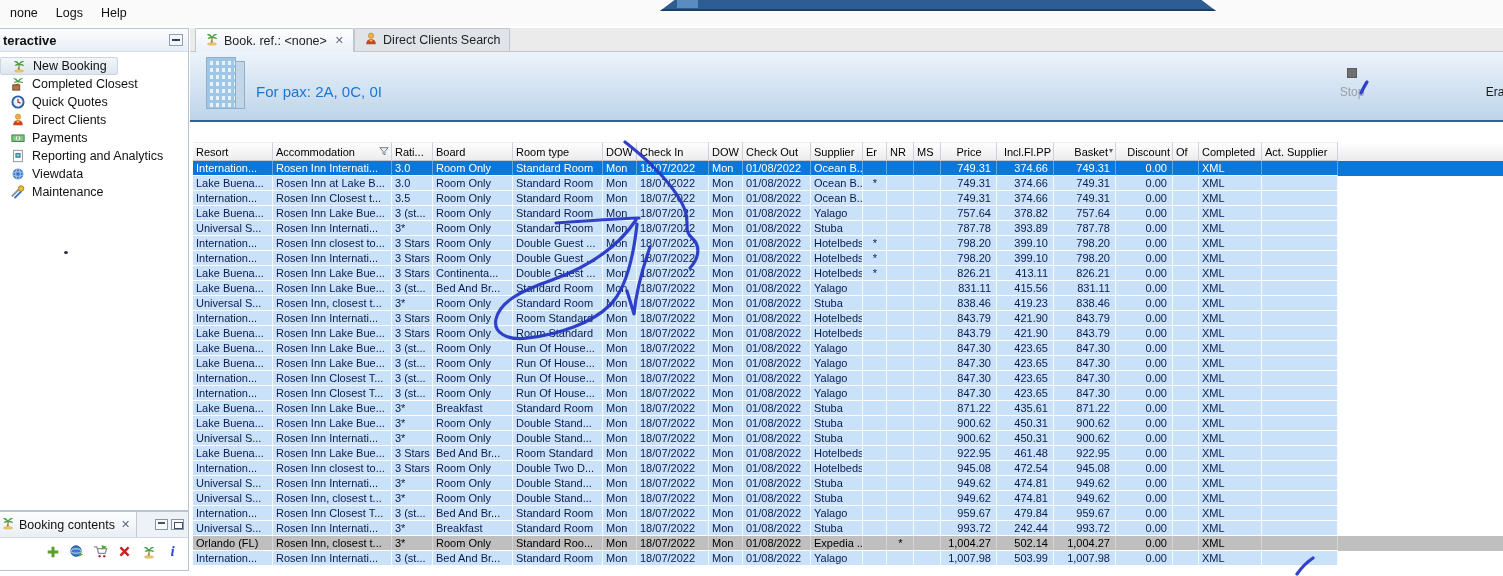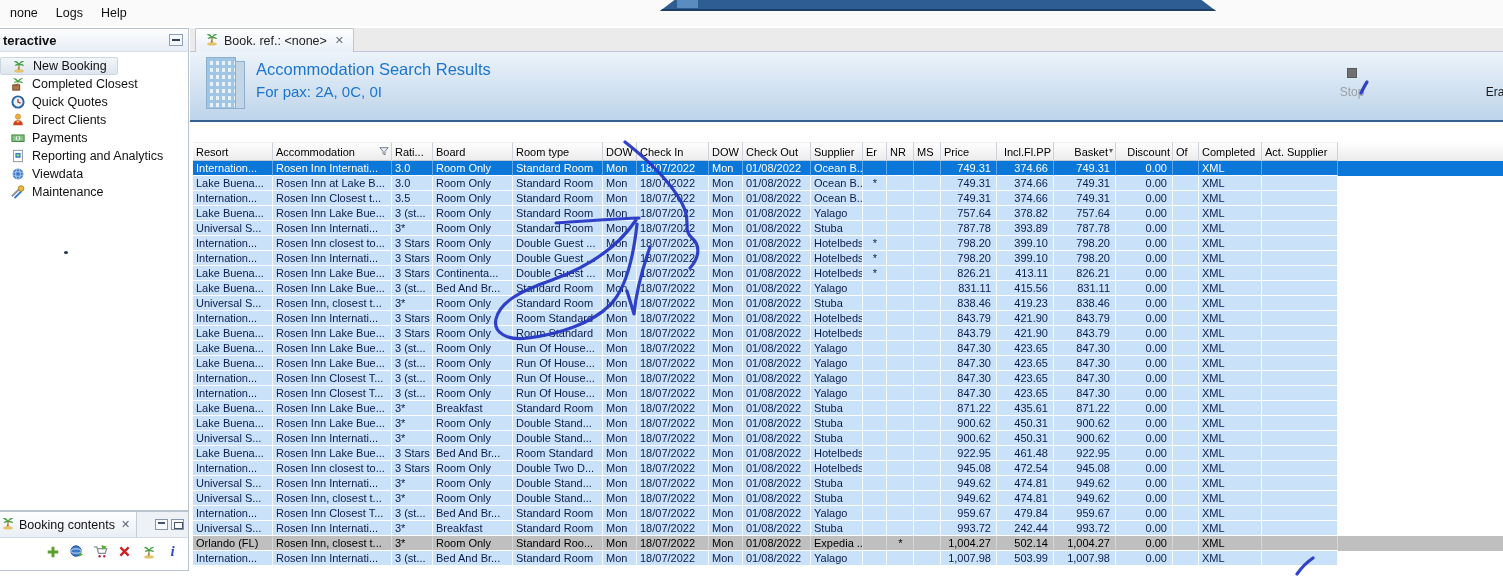--- a/index.html
+++ b/index.html
@@ -276,6 +276,14 @@
         <span>Book. ref.: &lt;none&gt;</span>
         <span class="tab-close">✕</span>
       </div>
+      <div class="tab">
+        <span><svg width="14" height="14" viewBox="0 0 16 16">
+            <circle cx="8" cy="4.2" r="3" fill="#f0b040" stroke="#b07820" stroke-width=".6"></circle>
+            <path d="M2.5 14 Q2.5 8.2 8 8.2 Q13.5 8.2 13.5 14 Z" fill="#cc4422"></path>
+            <path d="M6.5 10 L9.5 10" stroke="#ffd34d" stroke-width="1.4"></path>
+          </svg></span>
+        <span>Direct Clients Search</span>
+      </div>
     </div>
 
   <div class="banner">

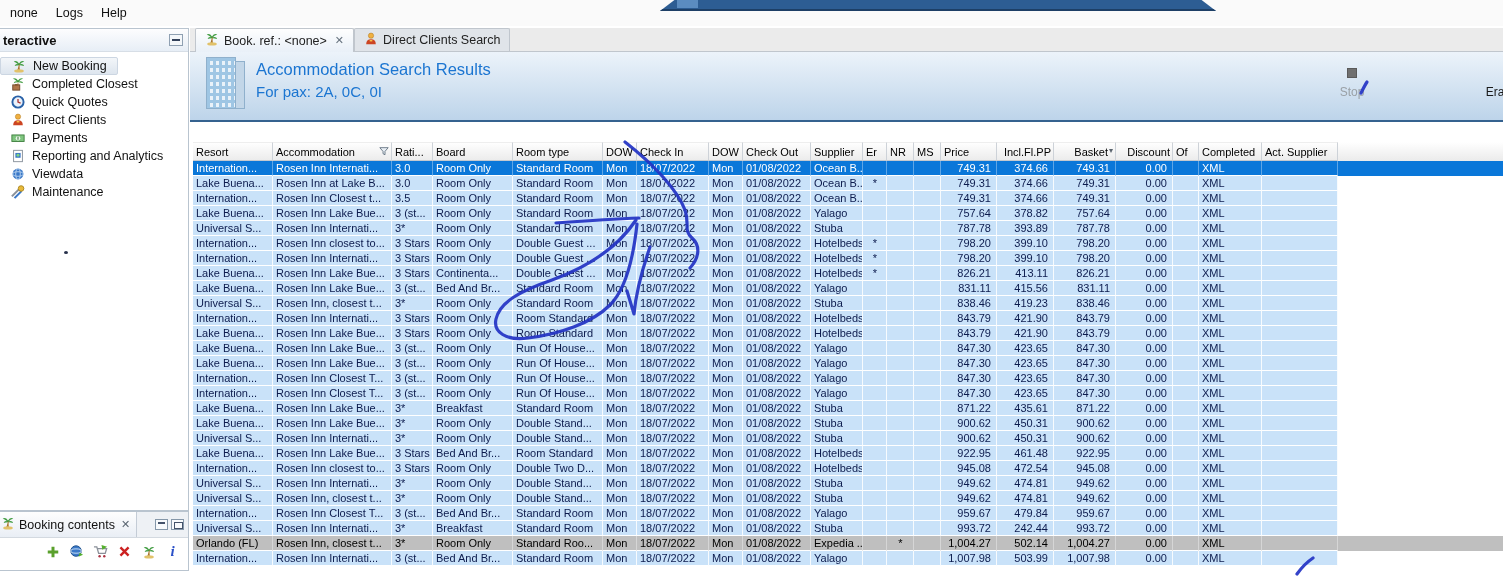--- a/index.html
+++ b/index.html
@@ -289,7 +289,6 @@
   <div class="banner">
     <div class="bldg"></div>
     <div class="bldg-side"></div>
-    <div class="banner-title">Accommodation Search Results</div>
     <div class="banner-sub">For pax: 2A, 0C, 0I</div>
 
     <div class="hb-btn disabled" style="left:1141px;width:42px;">

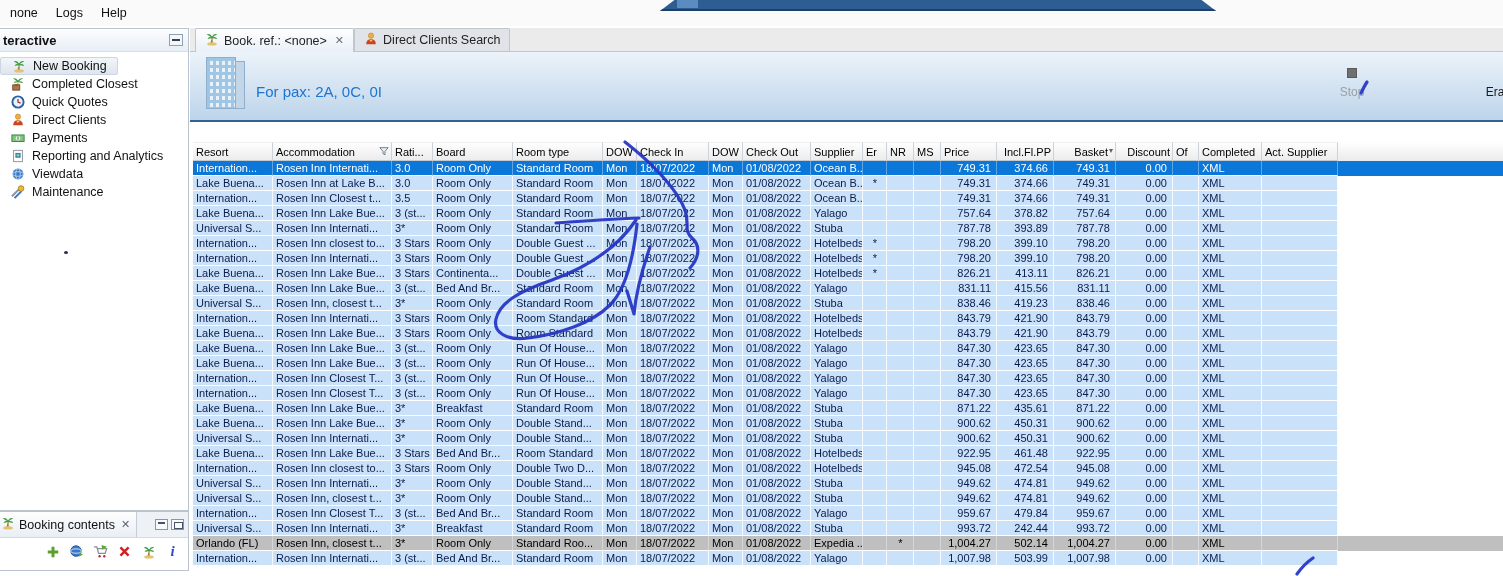--- a/index.html
+++ b/index.html
@@ -349,7 +349,7 @@
           <span class="flab">MS</span>
         </div>
         <div class="hcell" style="width: 56px;">
-          <span class="flab" style="text-align: left;">Price</span>
+          <span class="flab" style="text-align: center;">Price</span>
         </div>
         <div class="hcell" style="width: 57px;">
           <span class="flab" style="text-align: right;">Incl.Fl.PP</span>

